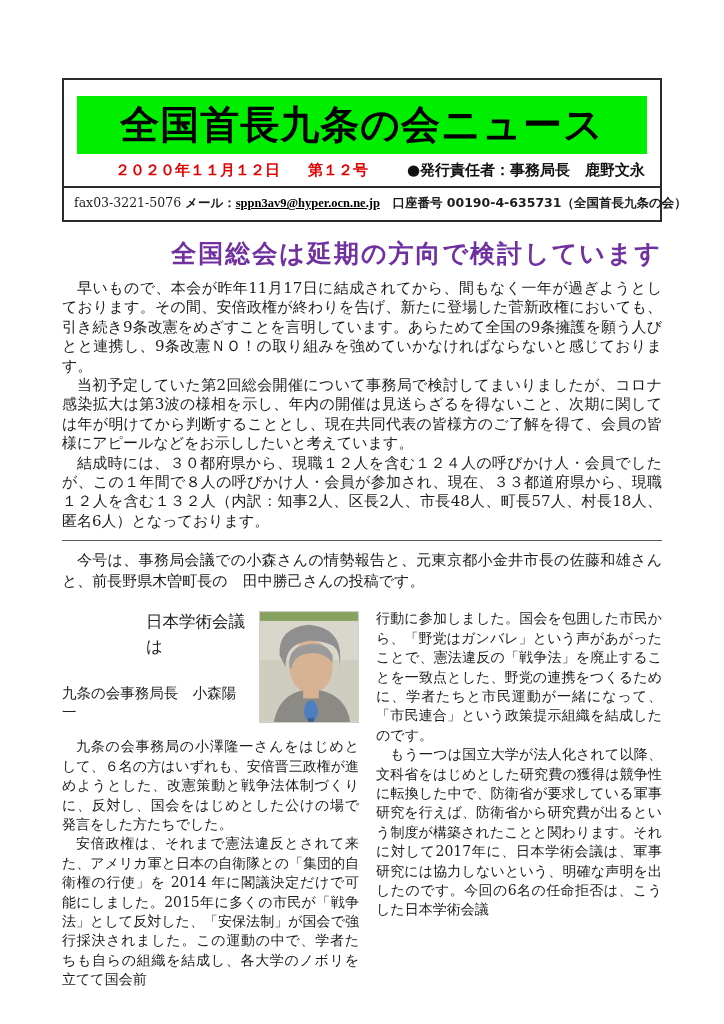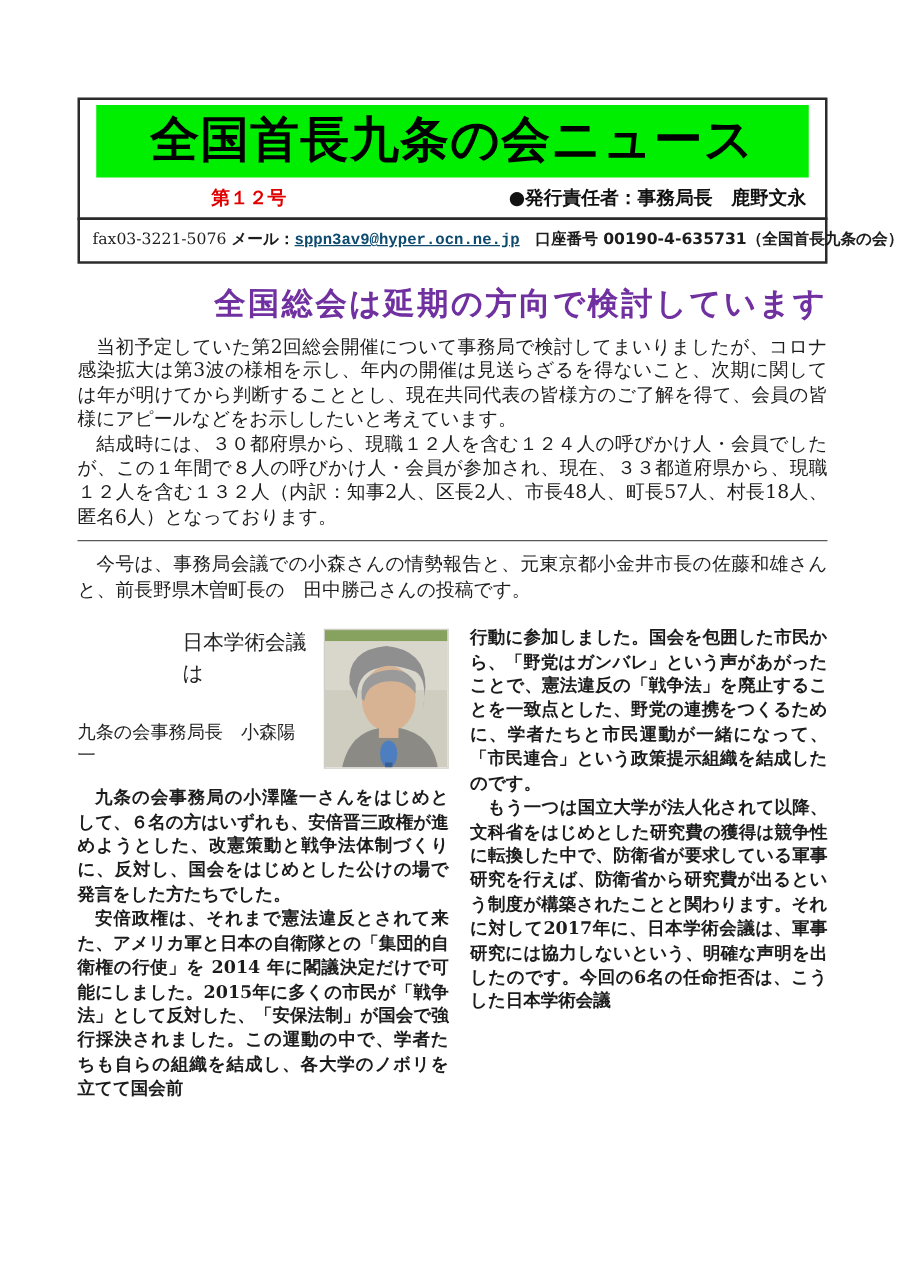--- a/index.html
+++ b/index.html
@@ -12,7 +12,7 @@
   .page { width:724px; height:1024px; padding:78px 62px 0 62px; background:#fff; }
 
   
-  .masthead { border:2px solid #2b2b2b; padding:4px 13px 0 13px; }
+  .masthead { border:2px solid #2b2b2b; padding:16px 13px 0 13px; }
   .masthead-title {
     background:#00ee00; height:58px; line-height:58px; text-align:center;
     font-family:"DejaVu Sans","Liberation Sans",sans-serif;

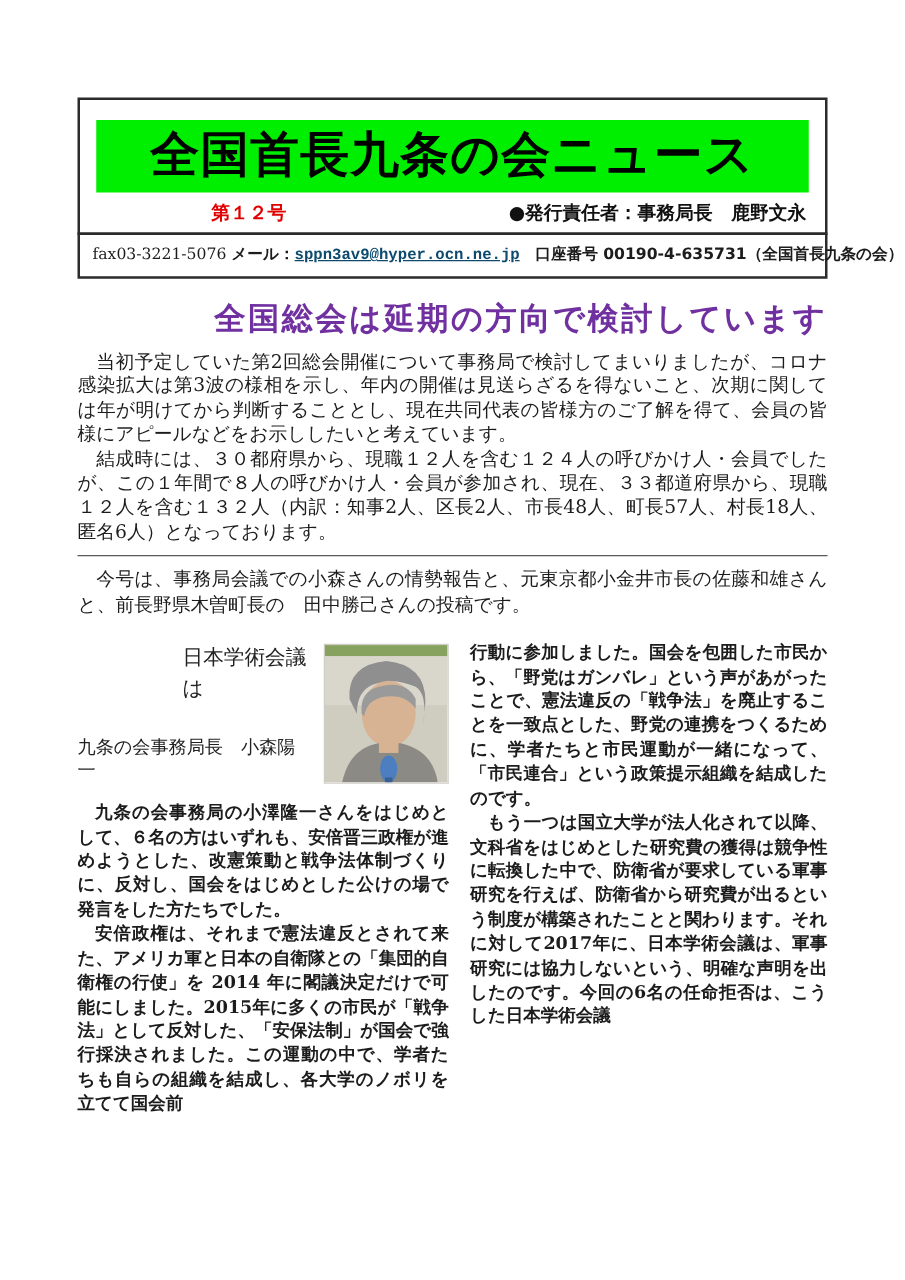--- a/index.html
+++ b/index.html
@@ -82,6 +82,7 @@
   <div class="masthead">
     <div class="masthead-title">全国首長九条の会ニュース</div>
     <div class="masthead-meta">
+      <span class="masthead-date">２０２０年１１月１２日</span>
       <span class="masthead-issue">第１２号</span>
       <span class="masthead-publisher">●発行責任者：事務局長　鹿野文永</span>
     </div>

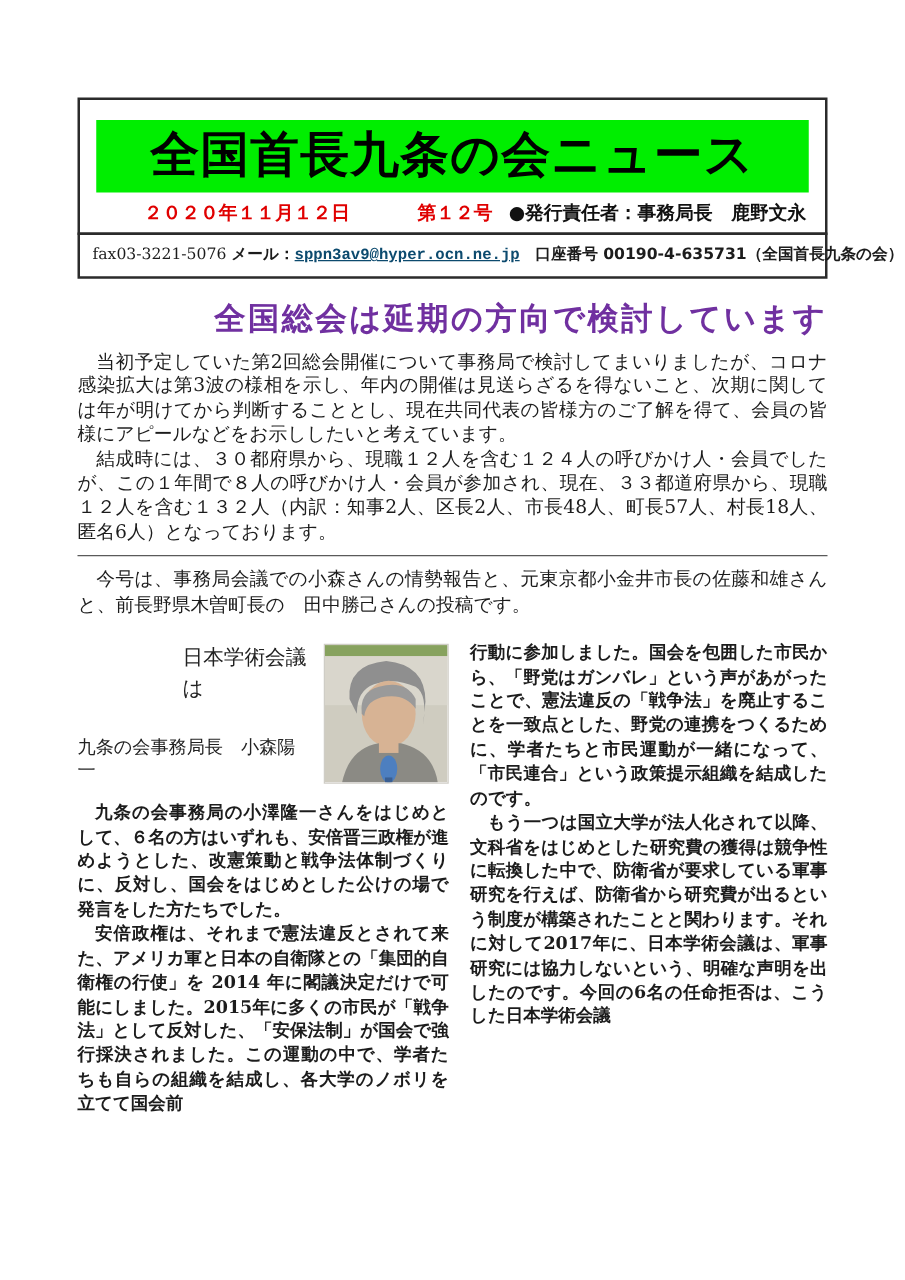--- a/index.html
+++ b/index.html
@@ -25,7 +25,7 @@
     font-weight:bold; font-size:15px; padding:0 2px 0 38px;
   }
   .masthead-date { color:#e00000; }
-  .masthead-issue { color:#e00000; margin-left:54px; }
+  .masthead-issue { color:#e00000; margin-left:28px; }
   .masthead-publisher { margin-left:auto; color:#111; }
 
   

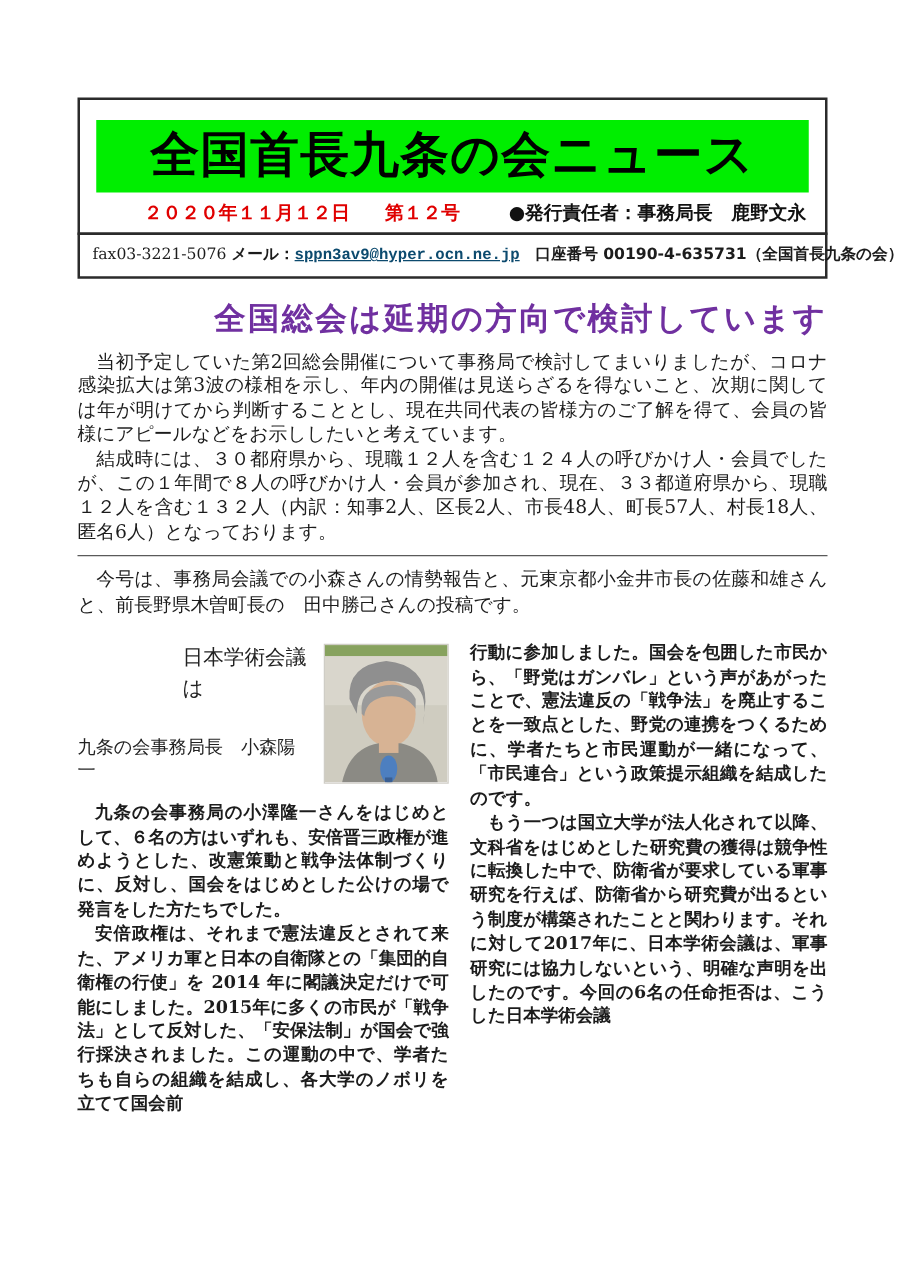--- a/index.html
+++ b/index.html
@@ -35,7 +35,7 @@
   }
   .contact-line { white-space:nowrap; }
   .b { font-family:"DejaVu Sans","Liberation Sans",sans-serif; font-weight:bold; }
-  .email-link { color:#0c4a6e; text-decoration:underline; font-family:Liberation Mono, monospace; font-weight:bold; }
+  .email-link { color:#000000; text-decoration:underline; font-family:Liberation Serif, serif; font-weight:bold; }
 
   
   .headline {

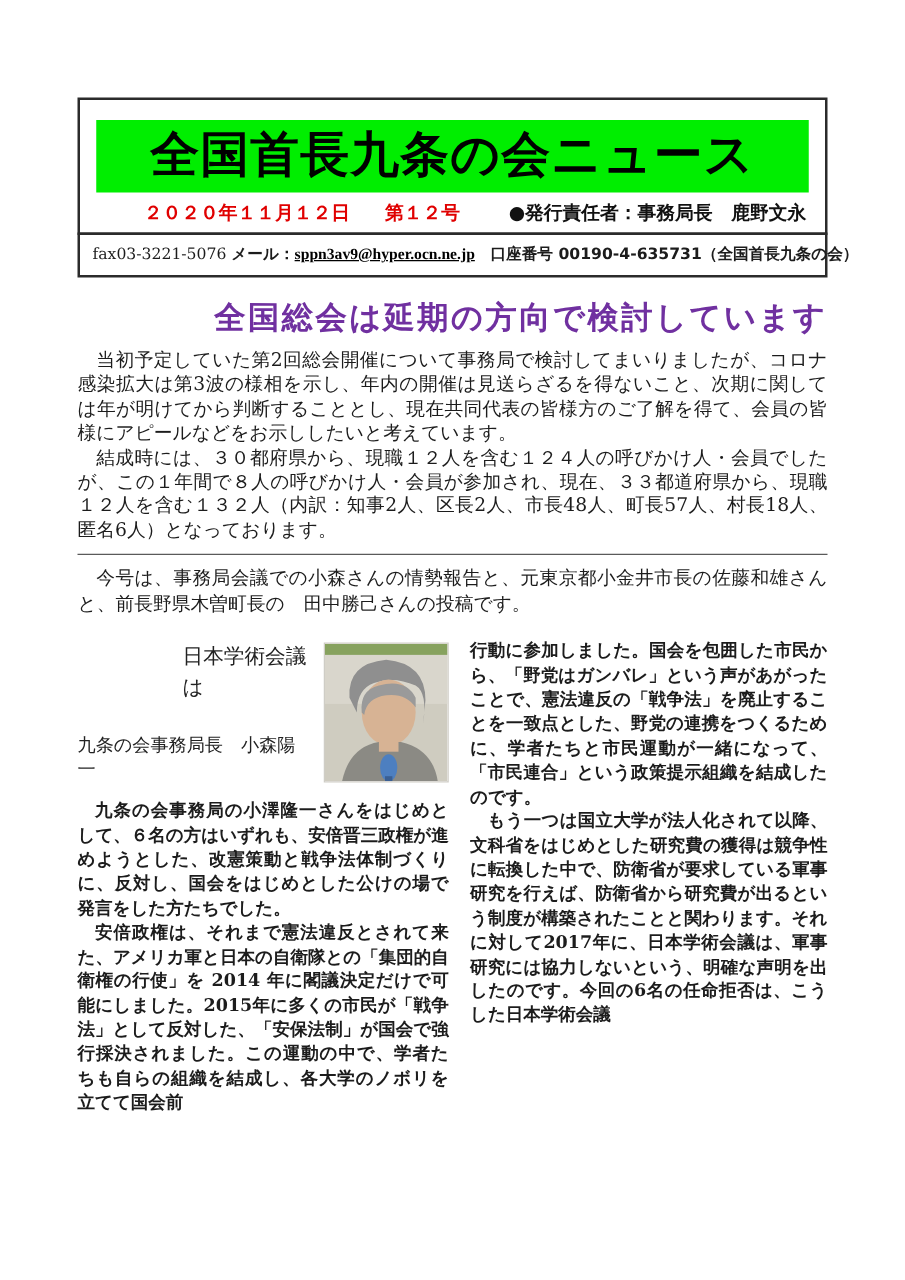--- a/index.html
+++ b/index.html
@@ -98,6 +98,7 @@
   <div class="headline">全国総会は延期の方向で検討しています</div>
 
   <div class="lead">
+    <p>早いもので、本会が昨年11月17日に結成されてから、間もなく一年が過ぎようとしております。その間、安倍政権が終わりを告げ、新たに登場した菅新政権においても、引き続き9条改憲をめざすことを言明しています。あらためて全国の9条擁護を願う人びとと連携し、9条改憲ＮＯ！の取り組みを強めていかなければならないと感じております。</p>
     <p>当初予定していた第2回総会開催について事務局で検討してまいりましたが、コロナ感染拡大は第3波の様相を示し、年内の開催は見送らざるを得ないこと、次期に関しては年が明けてから判断することとし、現在共同代表の皆様方のご了解を得て、会員の皆様にアピールなどをお示ししたいと考えています。</p>
     <p>結成時には、３０都府県から、現職１２人を含む１２４人の呼びかけ人・会員でしたが、この１年間で８人の呼びかけ人・会員が参加され、現在、３３都道府県から、現職１２人を含む１３２人（内訳：知事2人、区長2人、市長48人、町長57人、村長18人、匿名6人）となっております。</p>
   </div>

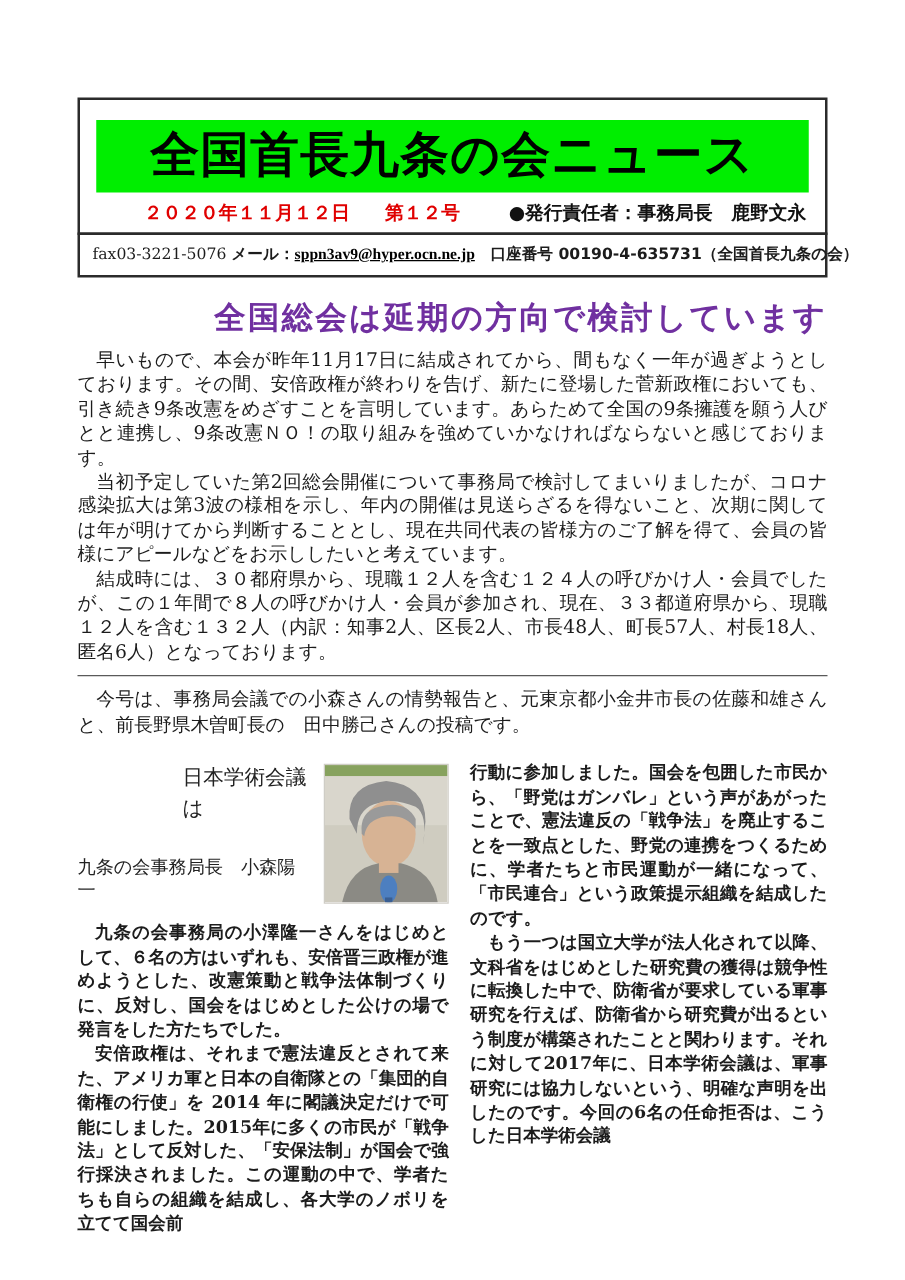--- a/index.html
+++ b/index.html
@@ -70,7 +70,7 @@
     font-family:"DejaVu Sans","Liberation Sans",sans-serif;
     font-size:14.5px; color:#222; margin-top:25px;
   }
-  .col-body p { font-size:14px; line-height:19.4px; text-indent:1em; text-align:justify;font-weight:bold; }
+  .col-body p { font-size:14px; line-height:19.4px; text-indent:1em; text-align:justify; }
   .col-left .col-body { margin-top:15px; }
   .col-body p.no-indent { text-indent:0; }
 </style>

